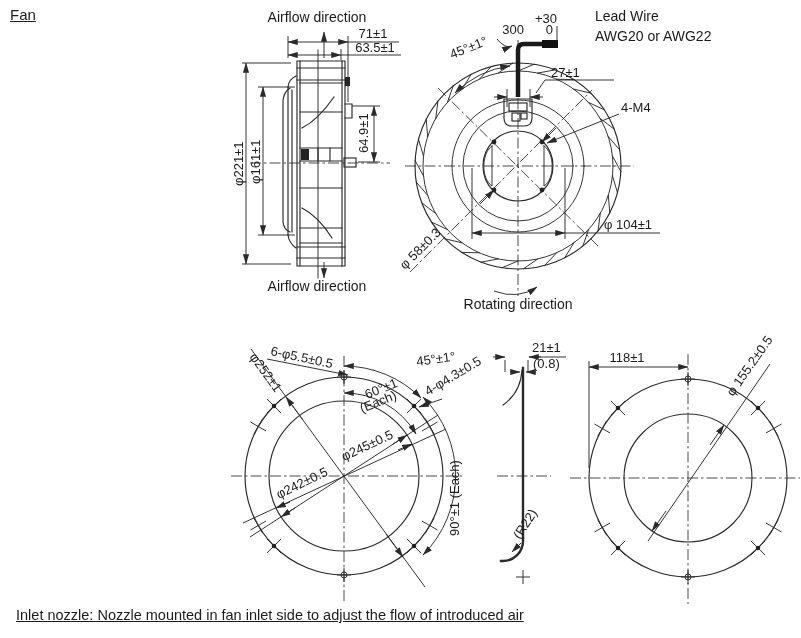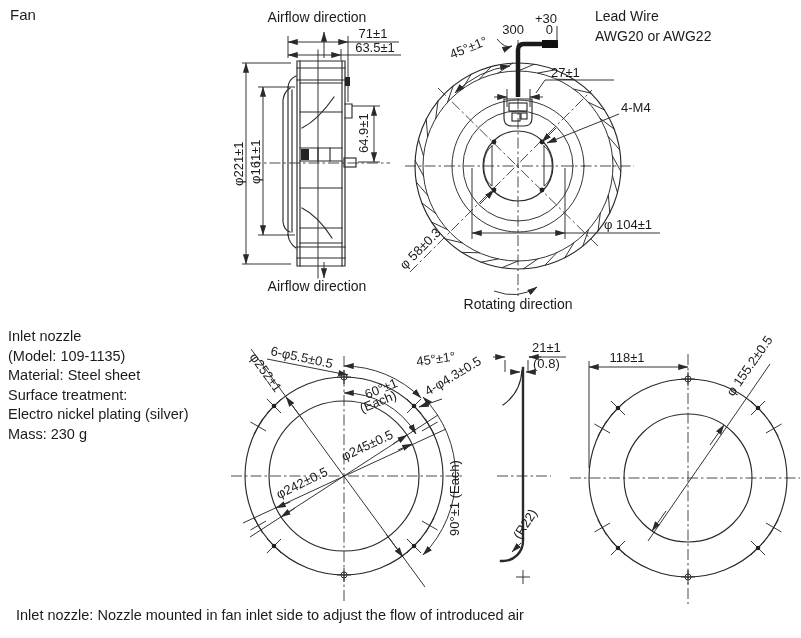--- a/index.html
+++ b/index.html
@@ -5,7 +5,7 @@
   html,body{margin:0;padding:0;background:#fff;}
   #stage{position:relative;width:801px;height:638px;background:#fff;overflow:hidden;
          font-family:"Liberation Sans",sans-serif;color:#1d1d1d;}
-  .abs{position:absolute;}
+  .abs{position:absolute;text-decoration:underline;}
   .para{font-size:14.5px;line-height:19.5px;color:#1c1c1c;}
   svg{position:absolute;left:0;top:0;}
   .ln{stroke:#2a2a2a;stroke-width:1.15;fill:none;stroke-linecap:square;}

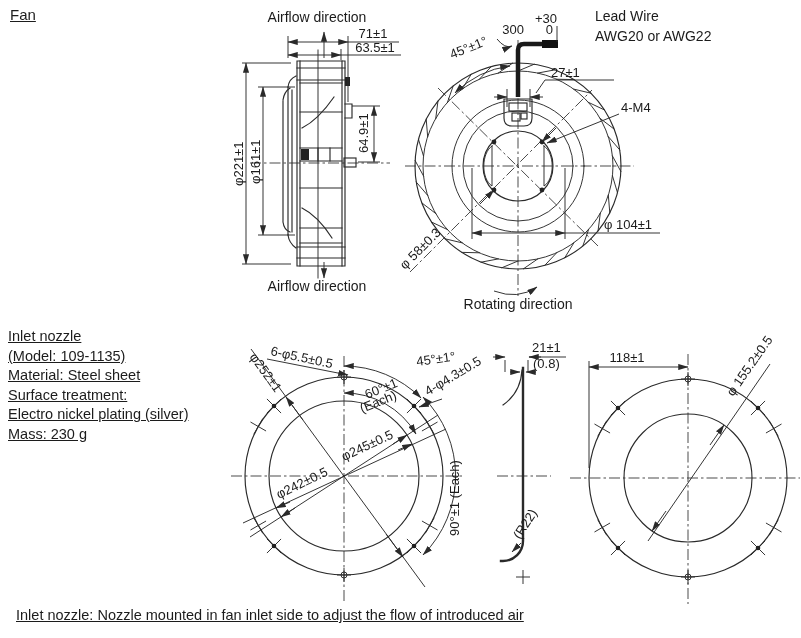--- a/index.html
+++ b/index.html
@@ -25,14 +25,6 @@
 
   <div class="abs" style="left:10px;top:6px;font-size:15px;">Fan</div>
 
-  <div class="abs para" style="left:8px;top:327px;width:230px;">
-    <div>Inlet nozzle</div>
-    <div>(Model: 109-1135)</div>
-    <div>Material: Steel sheet</div>
-    <div>Surface treatment:</div>
-    <div>Electro nickel plating (silver)</div>
-    <div>Mass: 230 g</div>
-  </div>
 
   <div class="abs para" style="left:16px;top:606px;width:640px;">Inlet nozzle: Nozzle mounted in fan inlet side to adjust the flow of introduced air</div>
 

